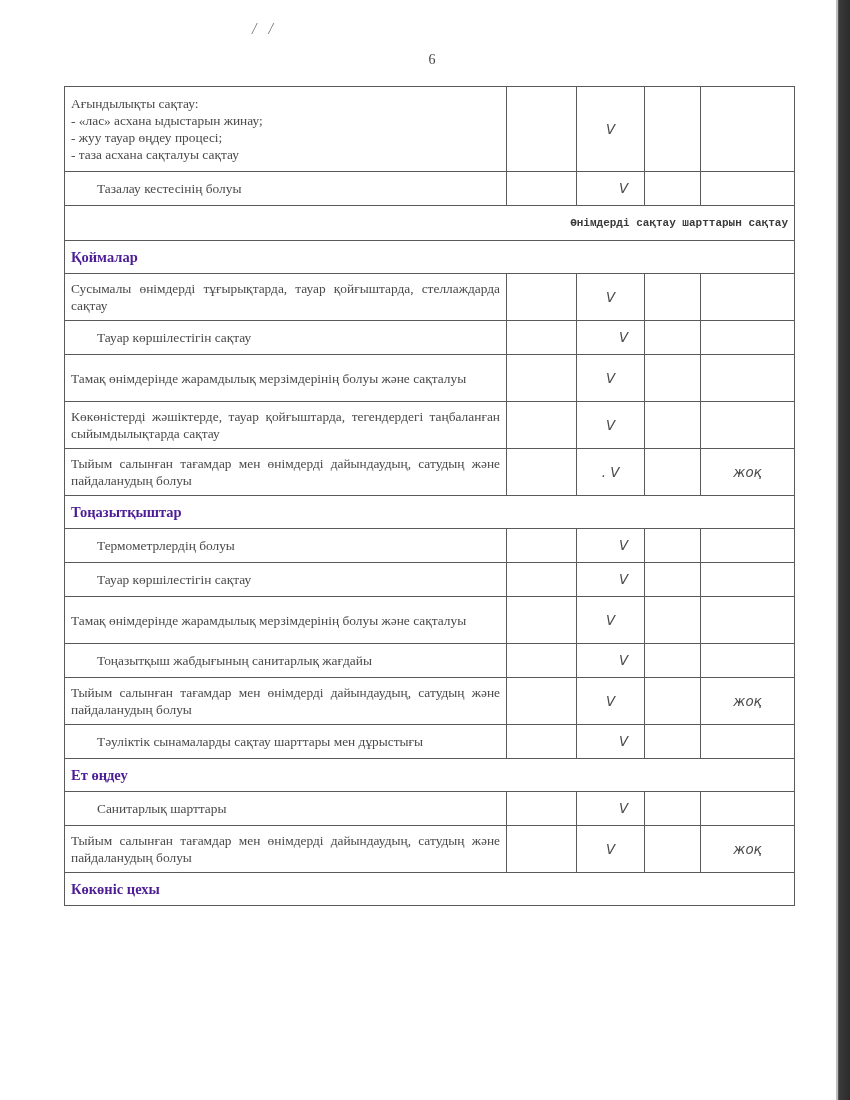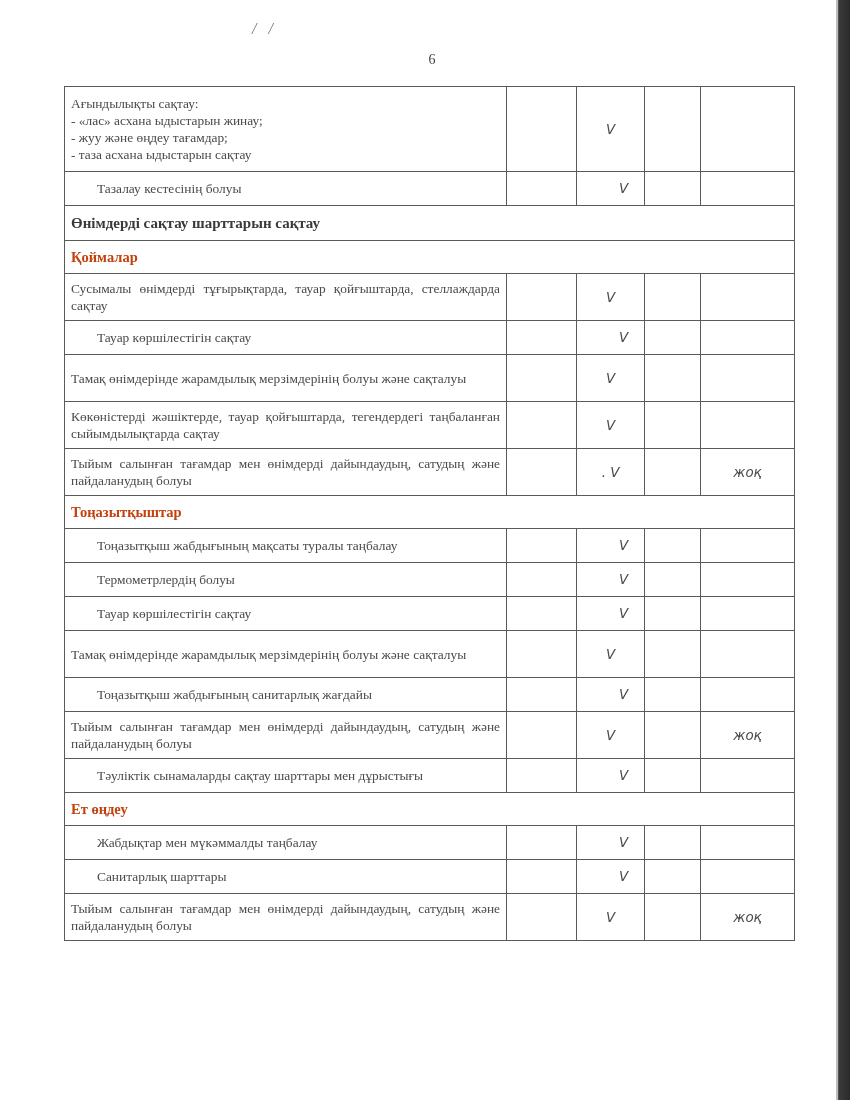--- a/index.html
+++ b/index.html
@@ -76,7 +76,7 @@
       <td class="txt">
         <span class="line">Ағындылықты сақтау:</span>
         <span class="line">- «лас» асхана ыдыстарын жинау;</span>
-        <span class="line">- жуу және өңдеу тағамдар;</span>
+        <span class="line">- жуу тауар өңдеу процесі;</span>
         <span class="line">- таза асхана ыдыстарын сақтау</span>
       </td>
       <td></td>

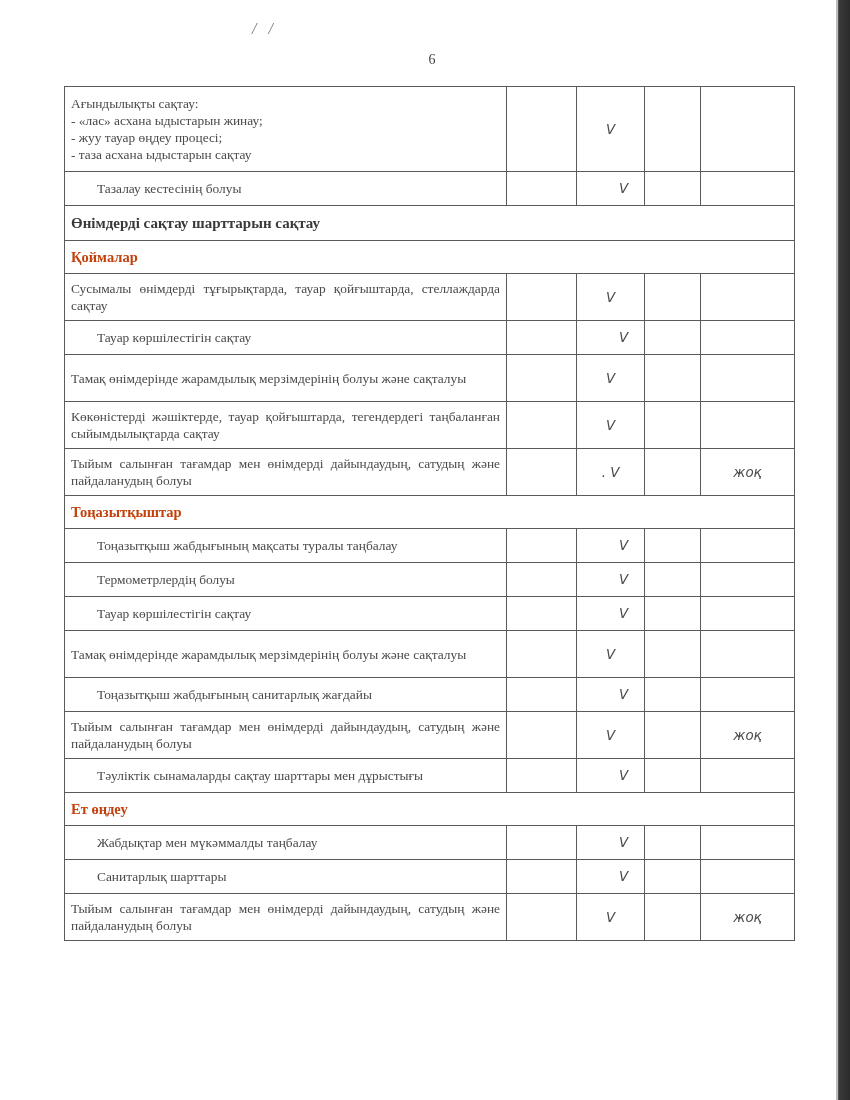--- a/index.html
+++ b/index.html
@@ -77,7 +77,7 @@
         <span class="line">Ағындылықты сақтау:</span>
         <span class="line">- «лас» асхана ыдыстарын жинау;</span>
         <span class="line">- жуу тауар өңдеу процесі;</span>
-        <span class="line">- таза асхана ыдыстарын сақтау</span>
+        <span class="line">- таза асхана сақталуы сақтау</span>
       </td>
       <td></td>
       <td class="check">V</td>

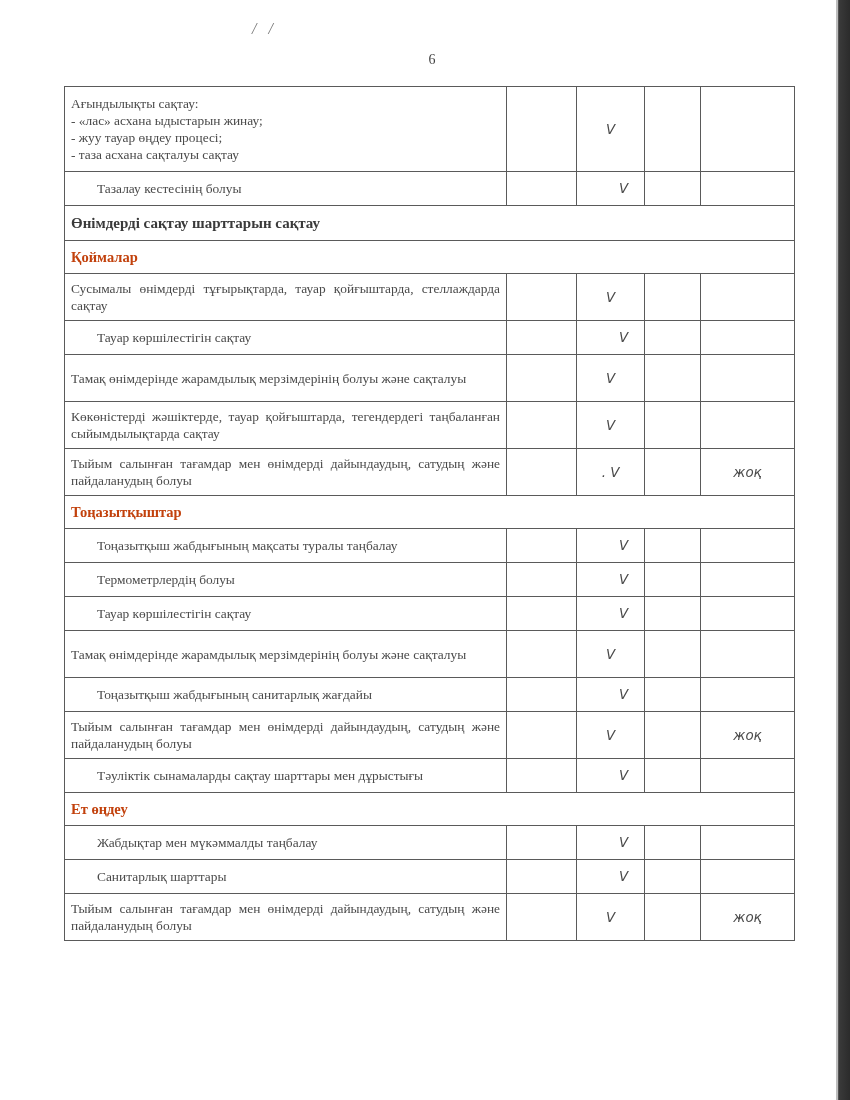--- a/index.html
+++ b/index.html
@@ -44,7 +44,7 @@
   td.check { font-size: 16px; font-weight: 300; }
   td.note { font-size: 14px; font-style: italic; }
   tr.section-title td {
-    text-align: left; font-weight: bold; font-size: 15px; height: 28px; color: #3a3a3a;
+    text-align: right; font-weight: bold; font-size: 11px; height: 28px; color: #3a3a3a; font-family: Liberation Mono, monospace;
   }
   tr.group-title td {
     font-weight: bold; font-size: 14.5px; height: 26px; color: #c2410c;

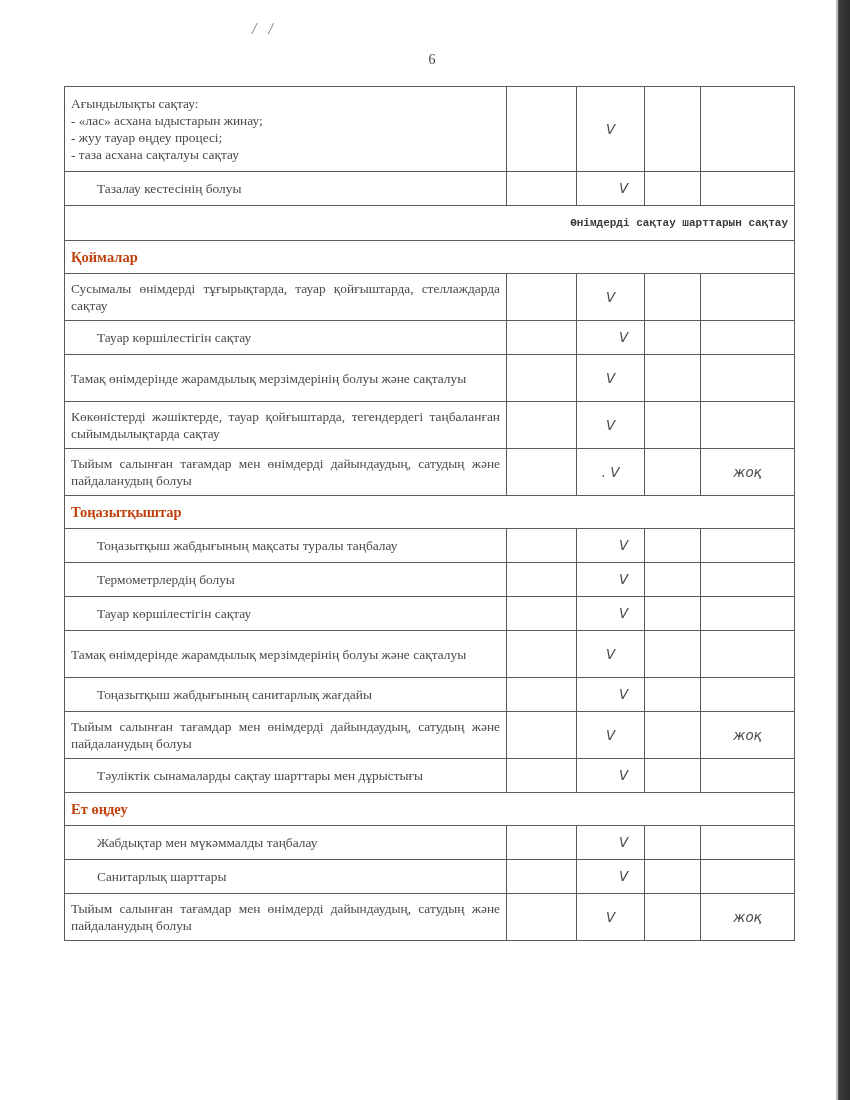--- a/index.html
+++ b/index.html
@@ -47,7 +47,7 @@
     text-align: right; font-weight: bold; font-size: 11px; height: 28px; color: #3a3a3a; font-family: Liberation Mono, monospace;
   }
   tr.group-title td {
-    font-weight: bold; font-size: 14.5px; height: 26px; color: #c2410c;
+    font-weight: bold; font-size: 14.5px; height: 26px; color: #4c1d95;
   }
   tr.single td { height: 27px; padding-left: 32px; }
   tr.double td { height: 40px; }

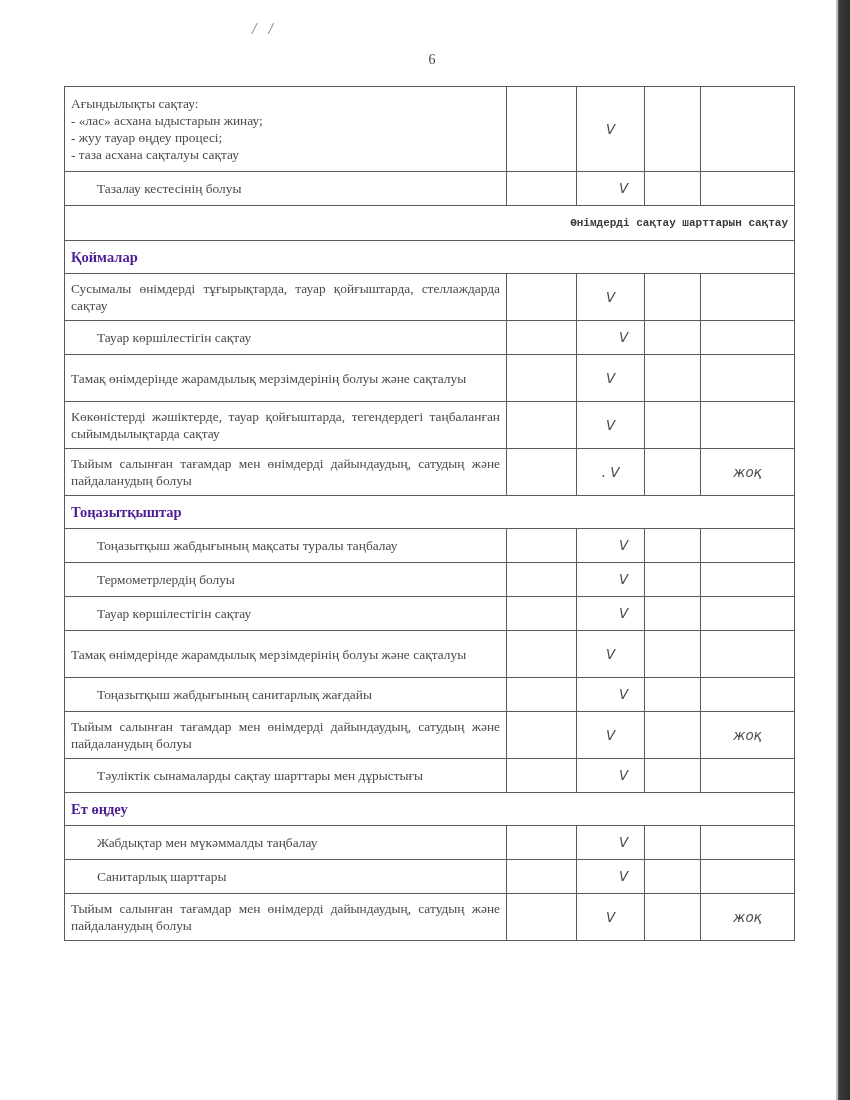--- a/index.html
+++ b/index.html
@@ -147,13 +147,6 @@
       <td colspan="5">Тоңазытқыштар</td>
     </tr>
 
-    <tr class="single">
-      <td class="txt">Тоңазытқыш жабдығының мақсаты туралы таңбалау</td>
-      <td></td>
-      <td class="check">V</td>
-      <td></td>
-      <td class="note"></td>
-    </tr>
 
     <tr class="single">
       <td class="txt">Термометрлердің болуы</td>

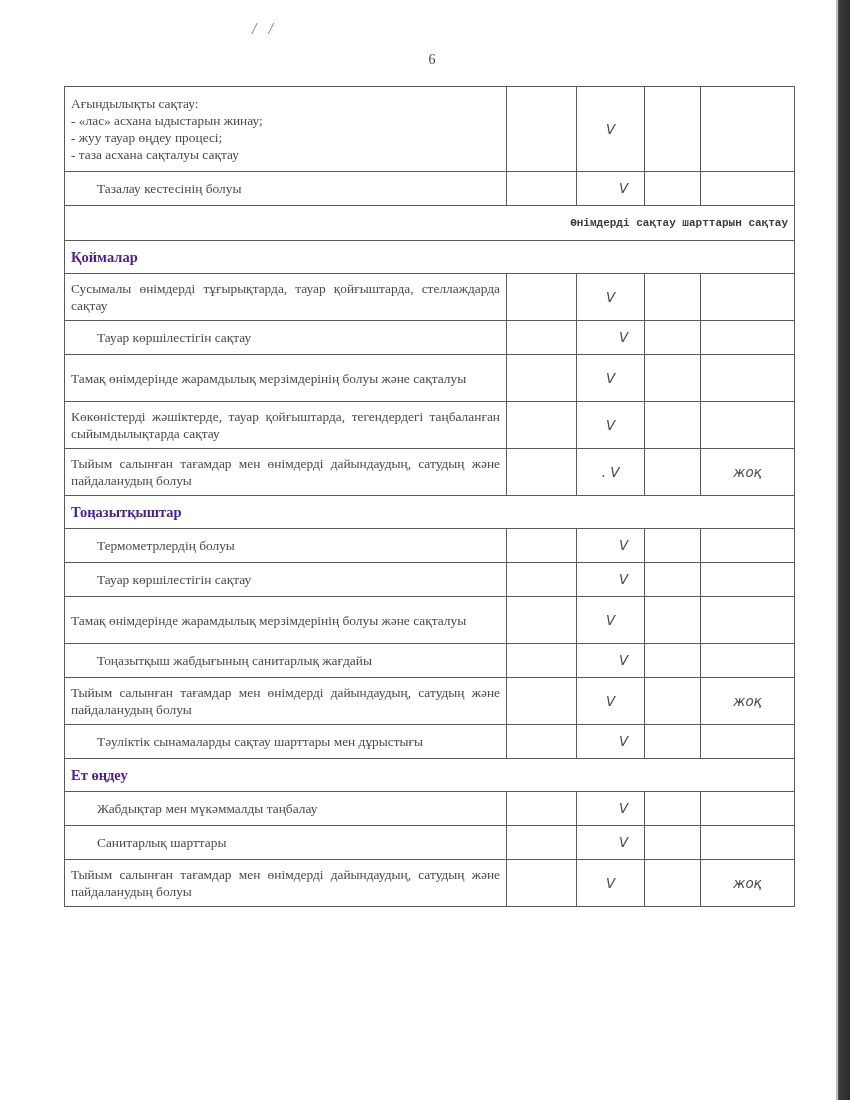--- a/index.html
+++ b/index.html
@@ -200,13 +200,6 @@
       <td colspan="5">Ет өңдеу</td>
     </tr>
 
-    <tr class="single">
-      <td class="txt">Жабдықтар мен мүкәммалды таңбалау</td>
-      <td></td>
-      <td class="check">V</td>
-      <td></td>
-      <td class="note"></td>
-    </tr>
 
     <tr class="single">
       <td class="txt">Санитарлық шарттары</td>

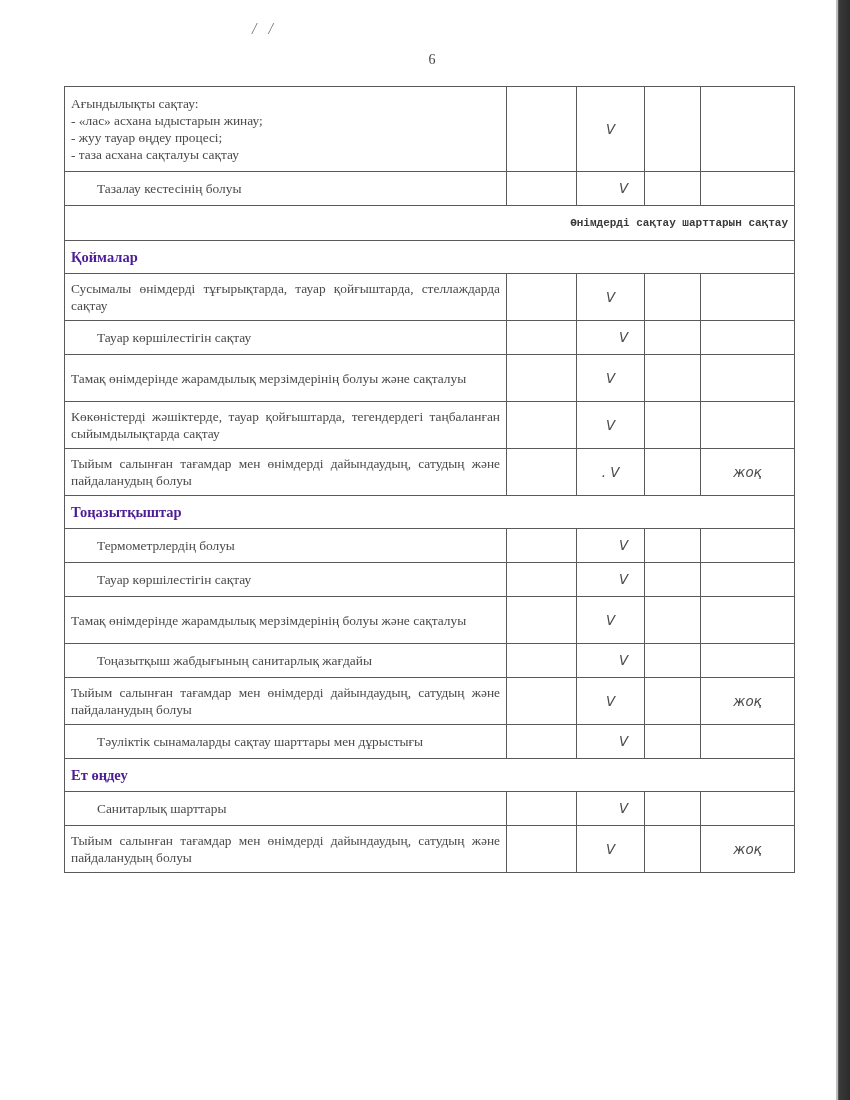--- a/index.html
+++ b/index.html
@@ -217,6 +217,9 @@
       <td class="note">жоқ</td>
     </tr>
 
+    <tr class="group-title">
+      <td colspan="5">Көкөніс цехы</td>
+    </tr>
   </tbody>
 </table>
 

